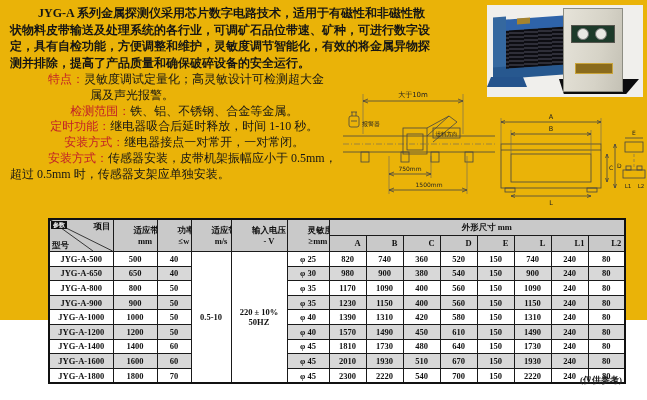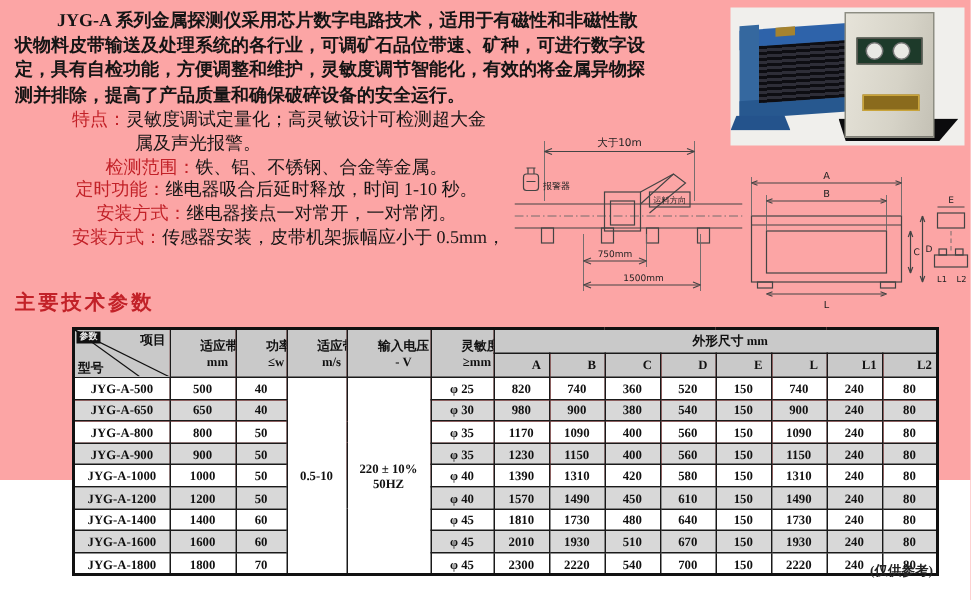--- a/index.html
+++ b/index.html
@@ -5,7 +5,7 @@
   html,body{margin:0;padding:0;}
   body{width:647px;height:400px;background:#fff;overflow:hidden;
        font-family:"Liberation Serif",serif;}
-  .page{position:relative;width:647px;height:320px;background:#fca5a5;}
+  .page{position:relative;width:647px;height:320px;background:#eab308;}
 
   
   .intro{position:absolute;left:10px;top:5px;width:484px;font-size:12px;

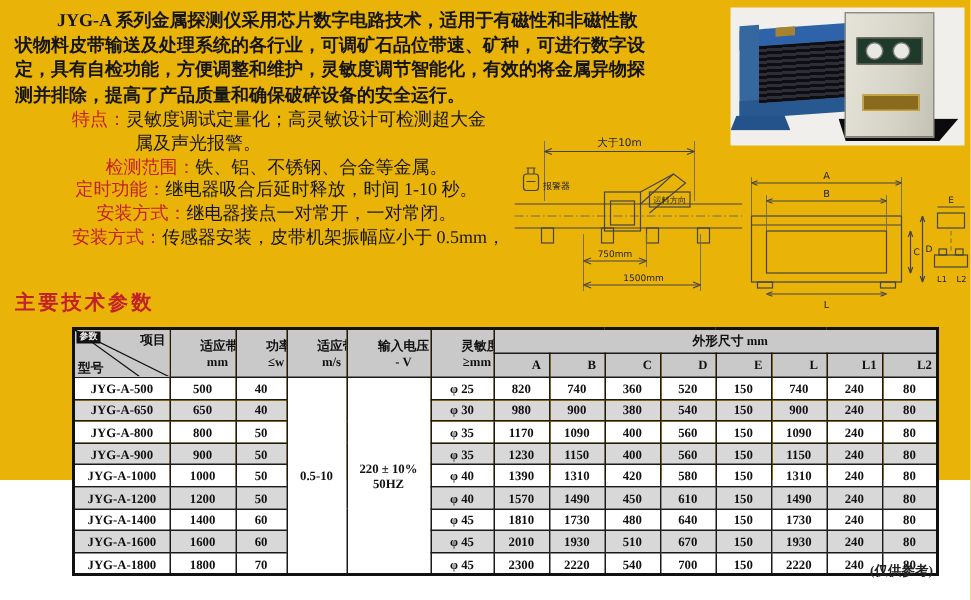--- a/index.html
+++ b/index.html
@@ -92,6 +92,7 @@
     <div class="fl fl3"><span class="red">定时功能：</span><span>继电器吸合后延时释放，时间 1-10 秒。</span></div>
     <div class="fl fl4"><span class="red">安装方式：</span><span>继电器接点一对常开，一对常闭。</span></div>
     <div class="fl fl5"><span class="red">安装方式：</span><span>传感器安装，皮带机架振幅应小于 0.5mm，</span></div>
+    <div class="fl fl6"><span>超过 0.5mm 时，传感器支架应单独安装。</span></div>
   </div>
 
   <div class="sec-title">主要技术参数</div>

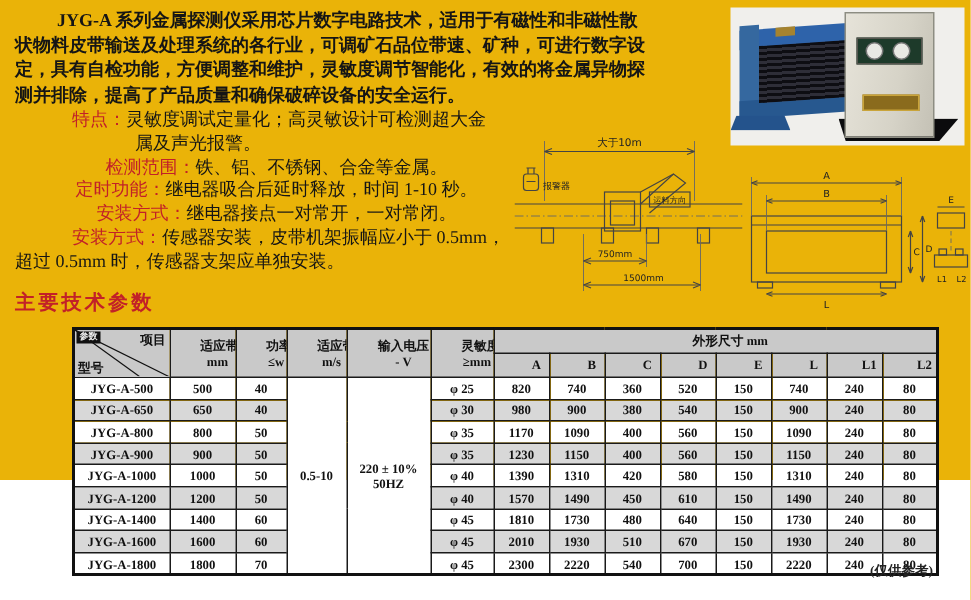--- a/index.html
+++ b/index.html
@@ -95,7 +95,6 @@
     <div class="fl fl6"><span>超过 0.5mm 时，传感器支架应单独安装。</span></div>
   </div>
 
-  <div class="sec-title">主要技术参数</div>
 
   <div class="photo">
     <div class="ph-top"></div>

